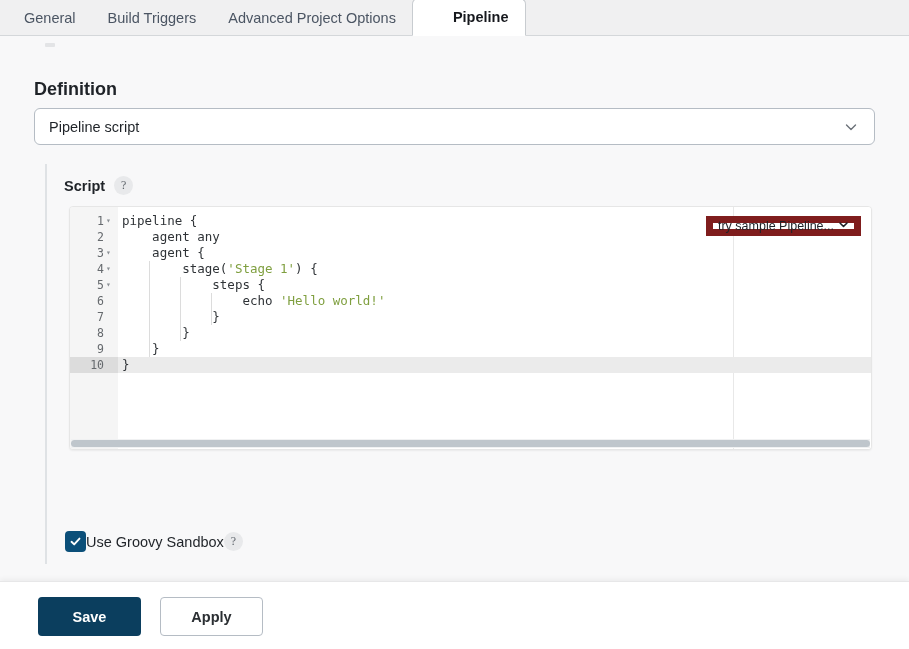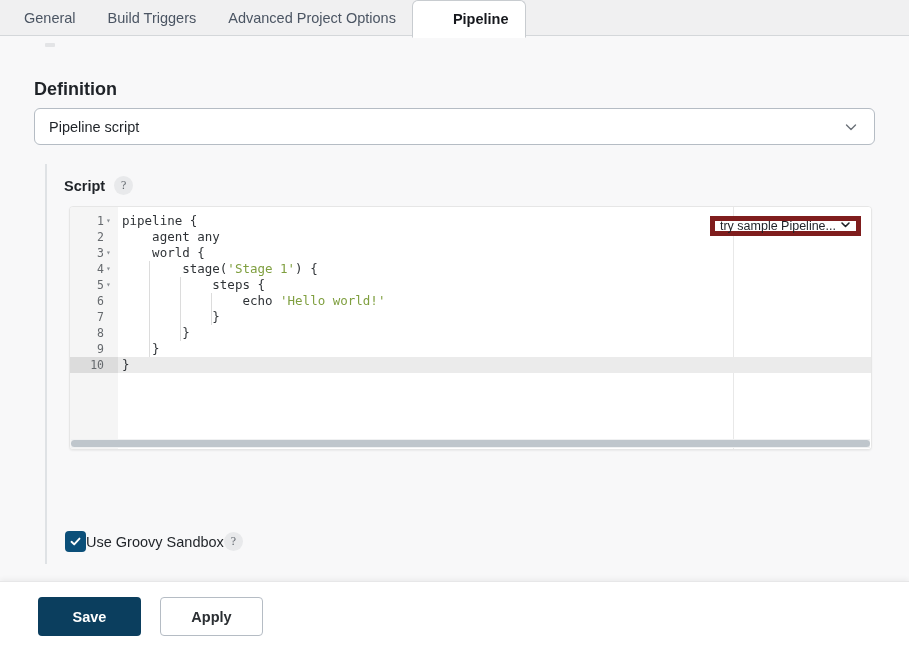--- a/index.html
+++ b/index.html
@@ -17,7 +17,7 @@
   .tabbar {
     position: absolute; top: 0; left: 0; width: 909px; height: 36px;
     background: #f0f0f1;
-    display: flex; 
+    display: flex; align-items: flex-end;
     padding-left: 8px;
   }
   .tabbar::after {

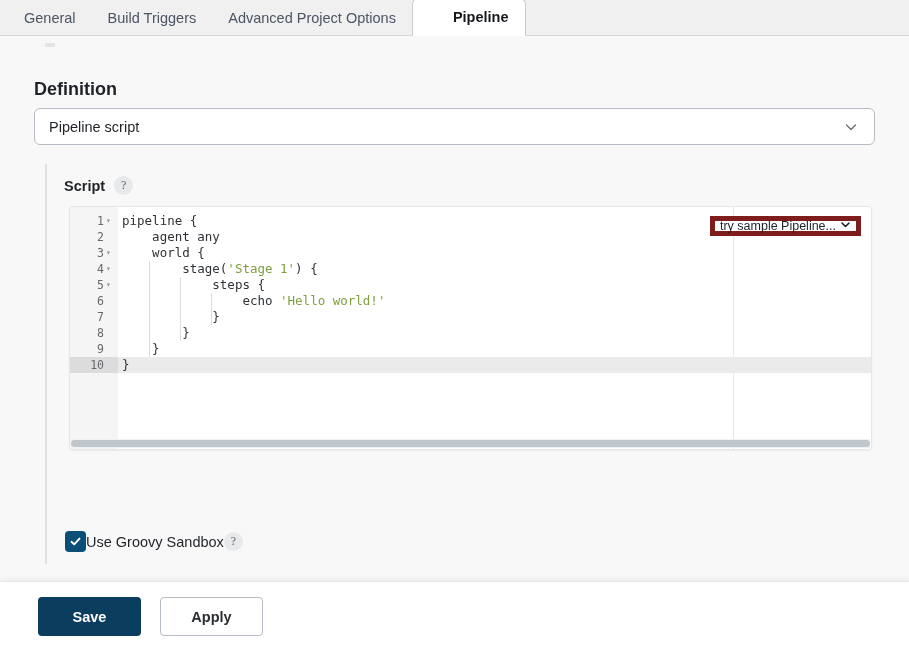--- a/index.html
+++ b/index.html
@@ -153,7 +153,7 @@
   .sample-select {
     position: absolute; right: 10px; top: 9px;
     height: 20px; padding: 0 5px;
-    background: #ffffff; border: 5px solid #7f1d1d;
+    background: #ffffff; border: 7px solid #7f1d1d;
     display: flex; align-items: center; gap: 4px;
     font-family: "Liberation Sans", sans-serif;
     font-size: 12.5px; color: #1f2328;

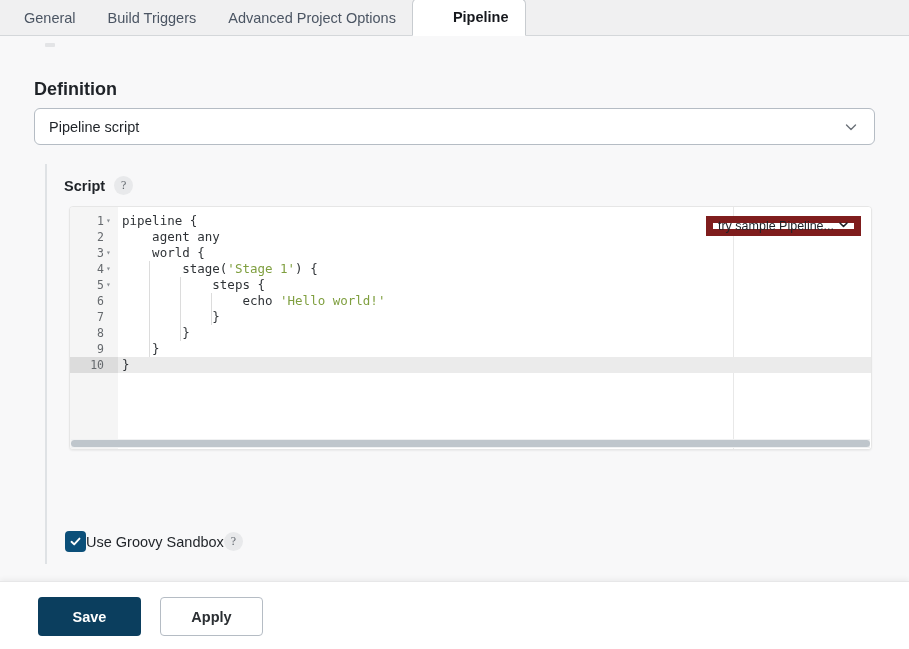--- a/index.html
+++ b/index.html
@@ -257,7 +257,7 @@
           <div class="row">
             <div class="gnum">3</div>
             <div class="fold">▾</div>
-            <div class="code"><span>    world {</span></div>
+            <div class="code"><span>    agent {</span></div>
           </div>
           <div class="row">
             <div class="gnum">4</div>

